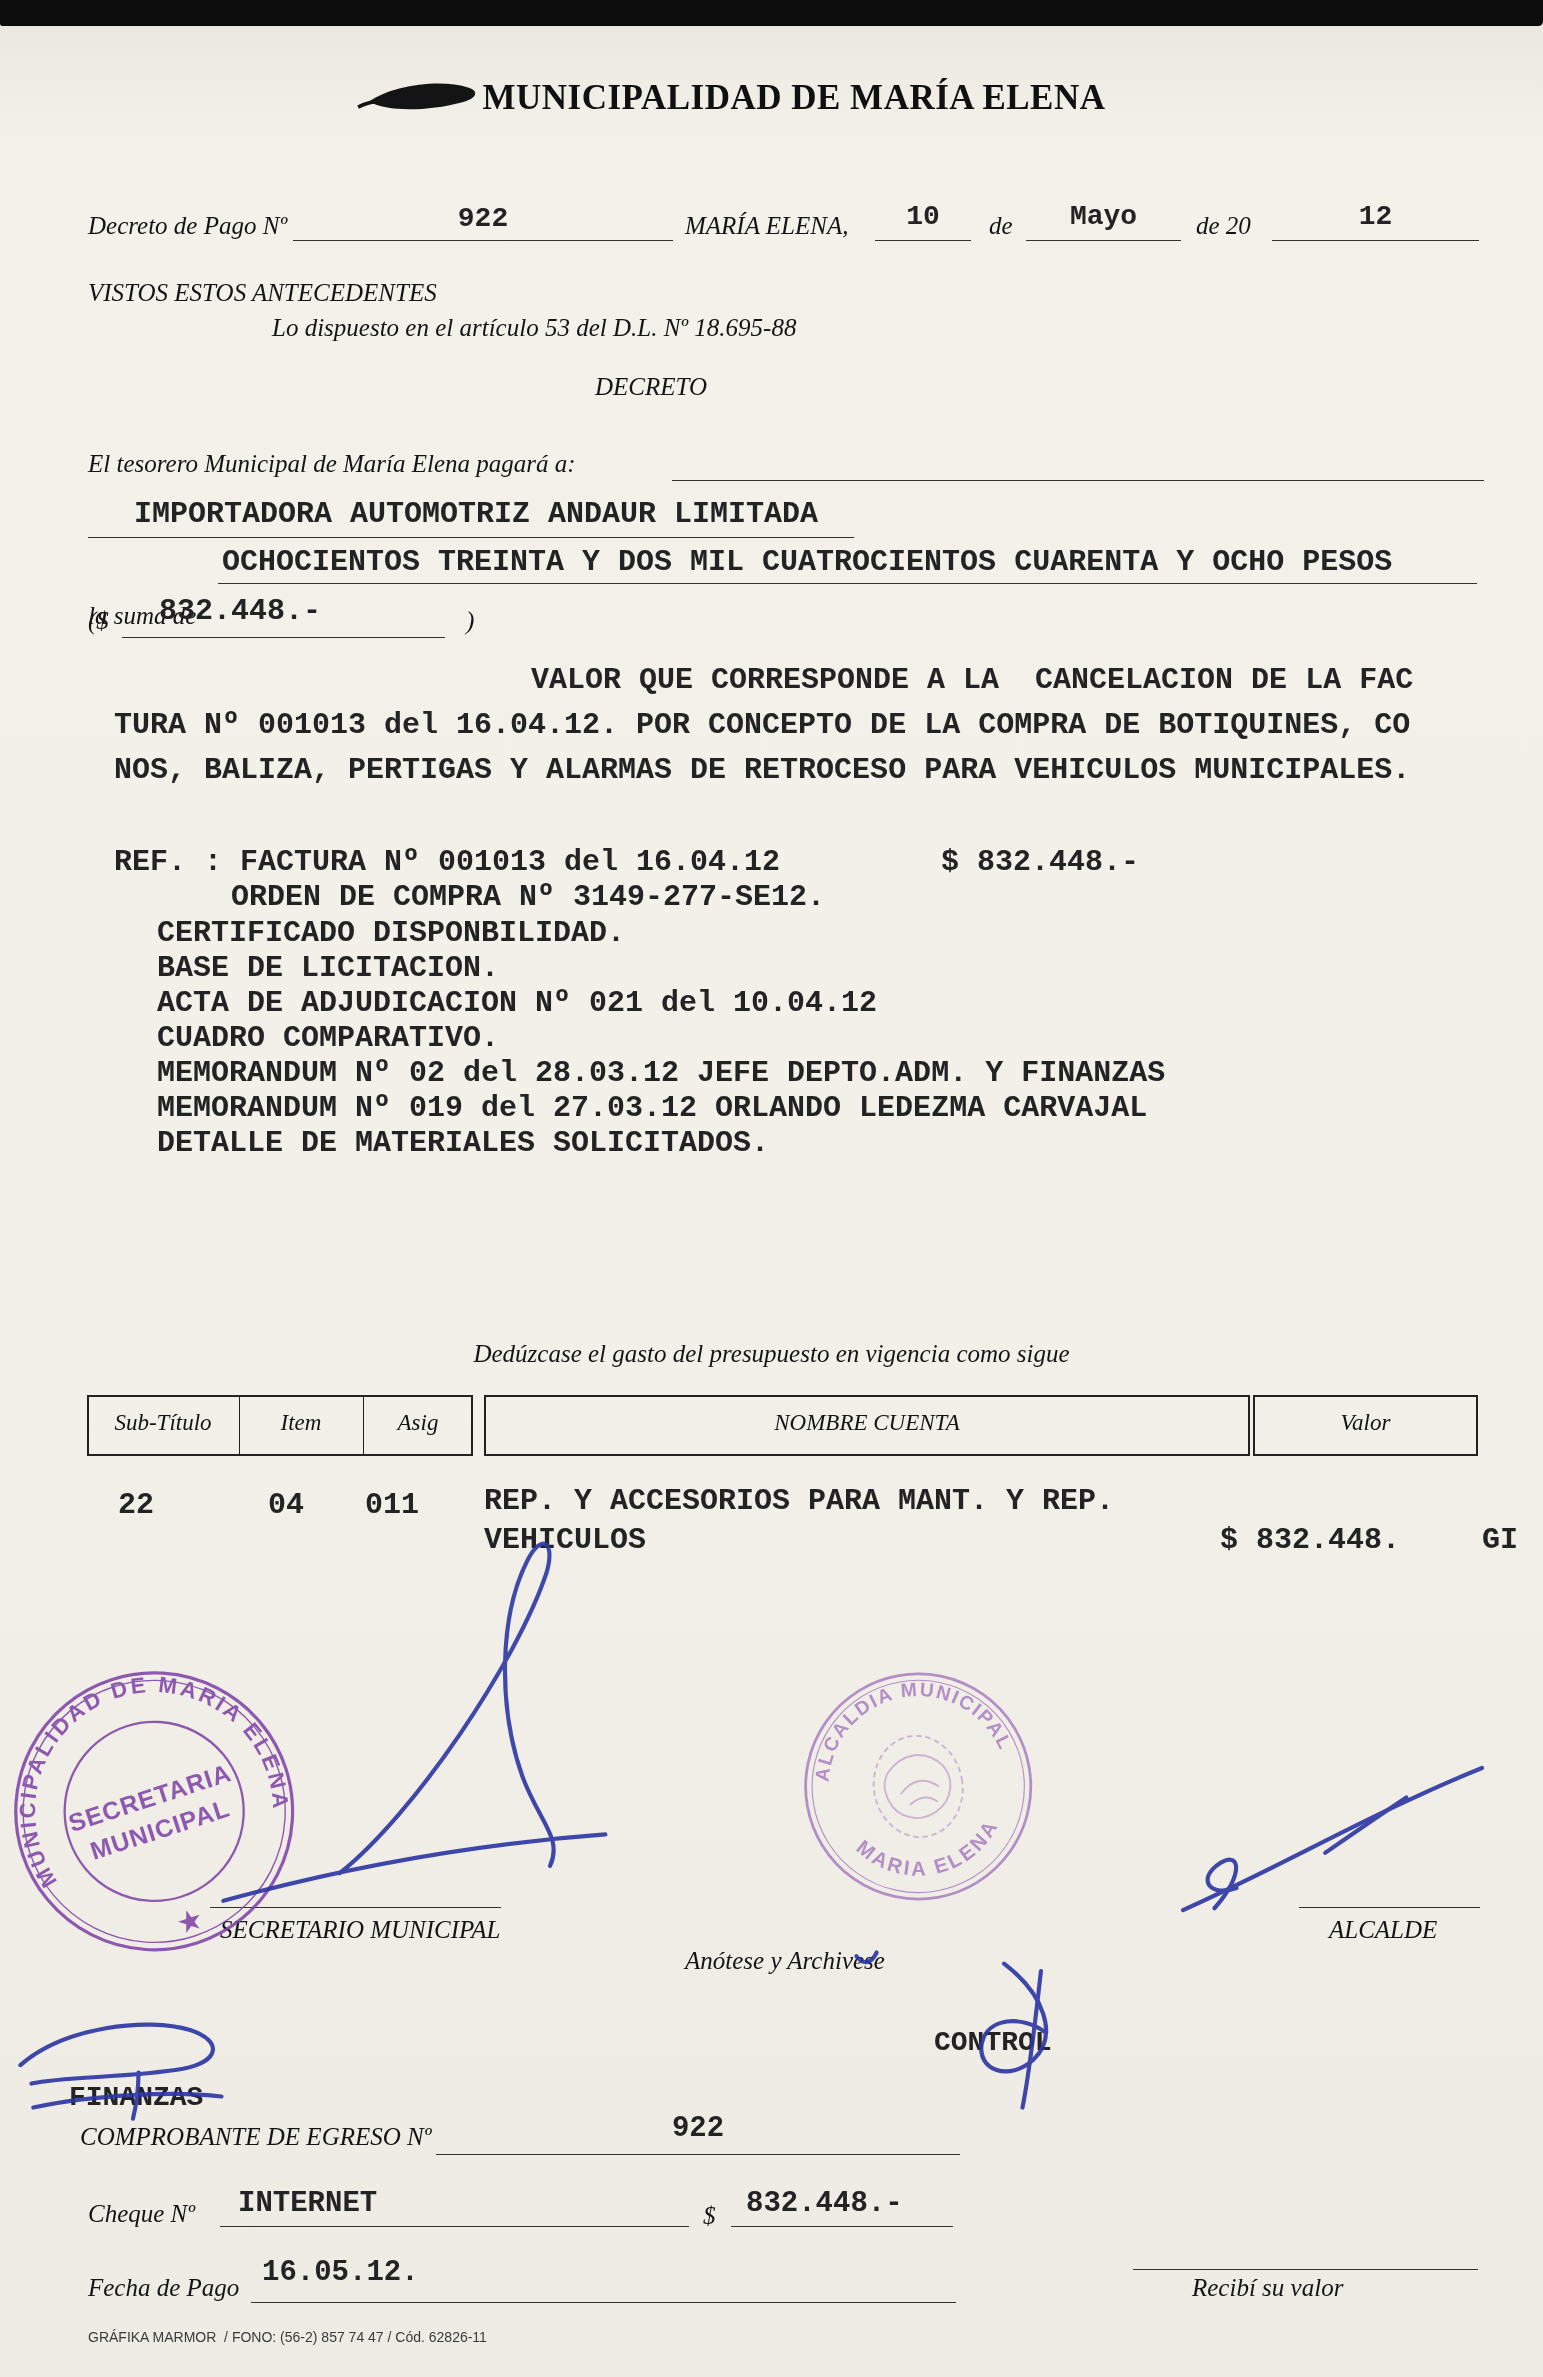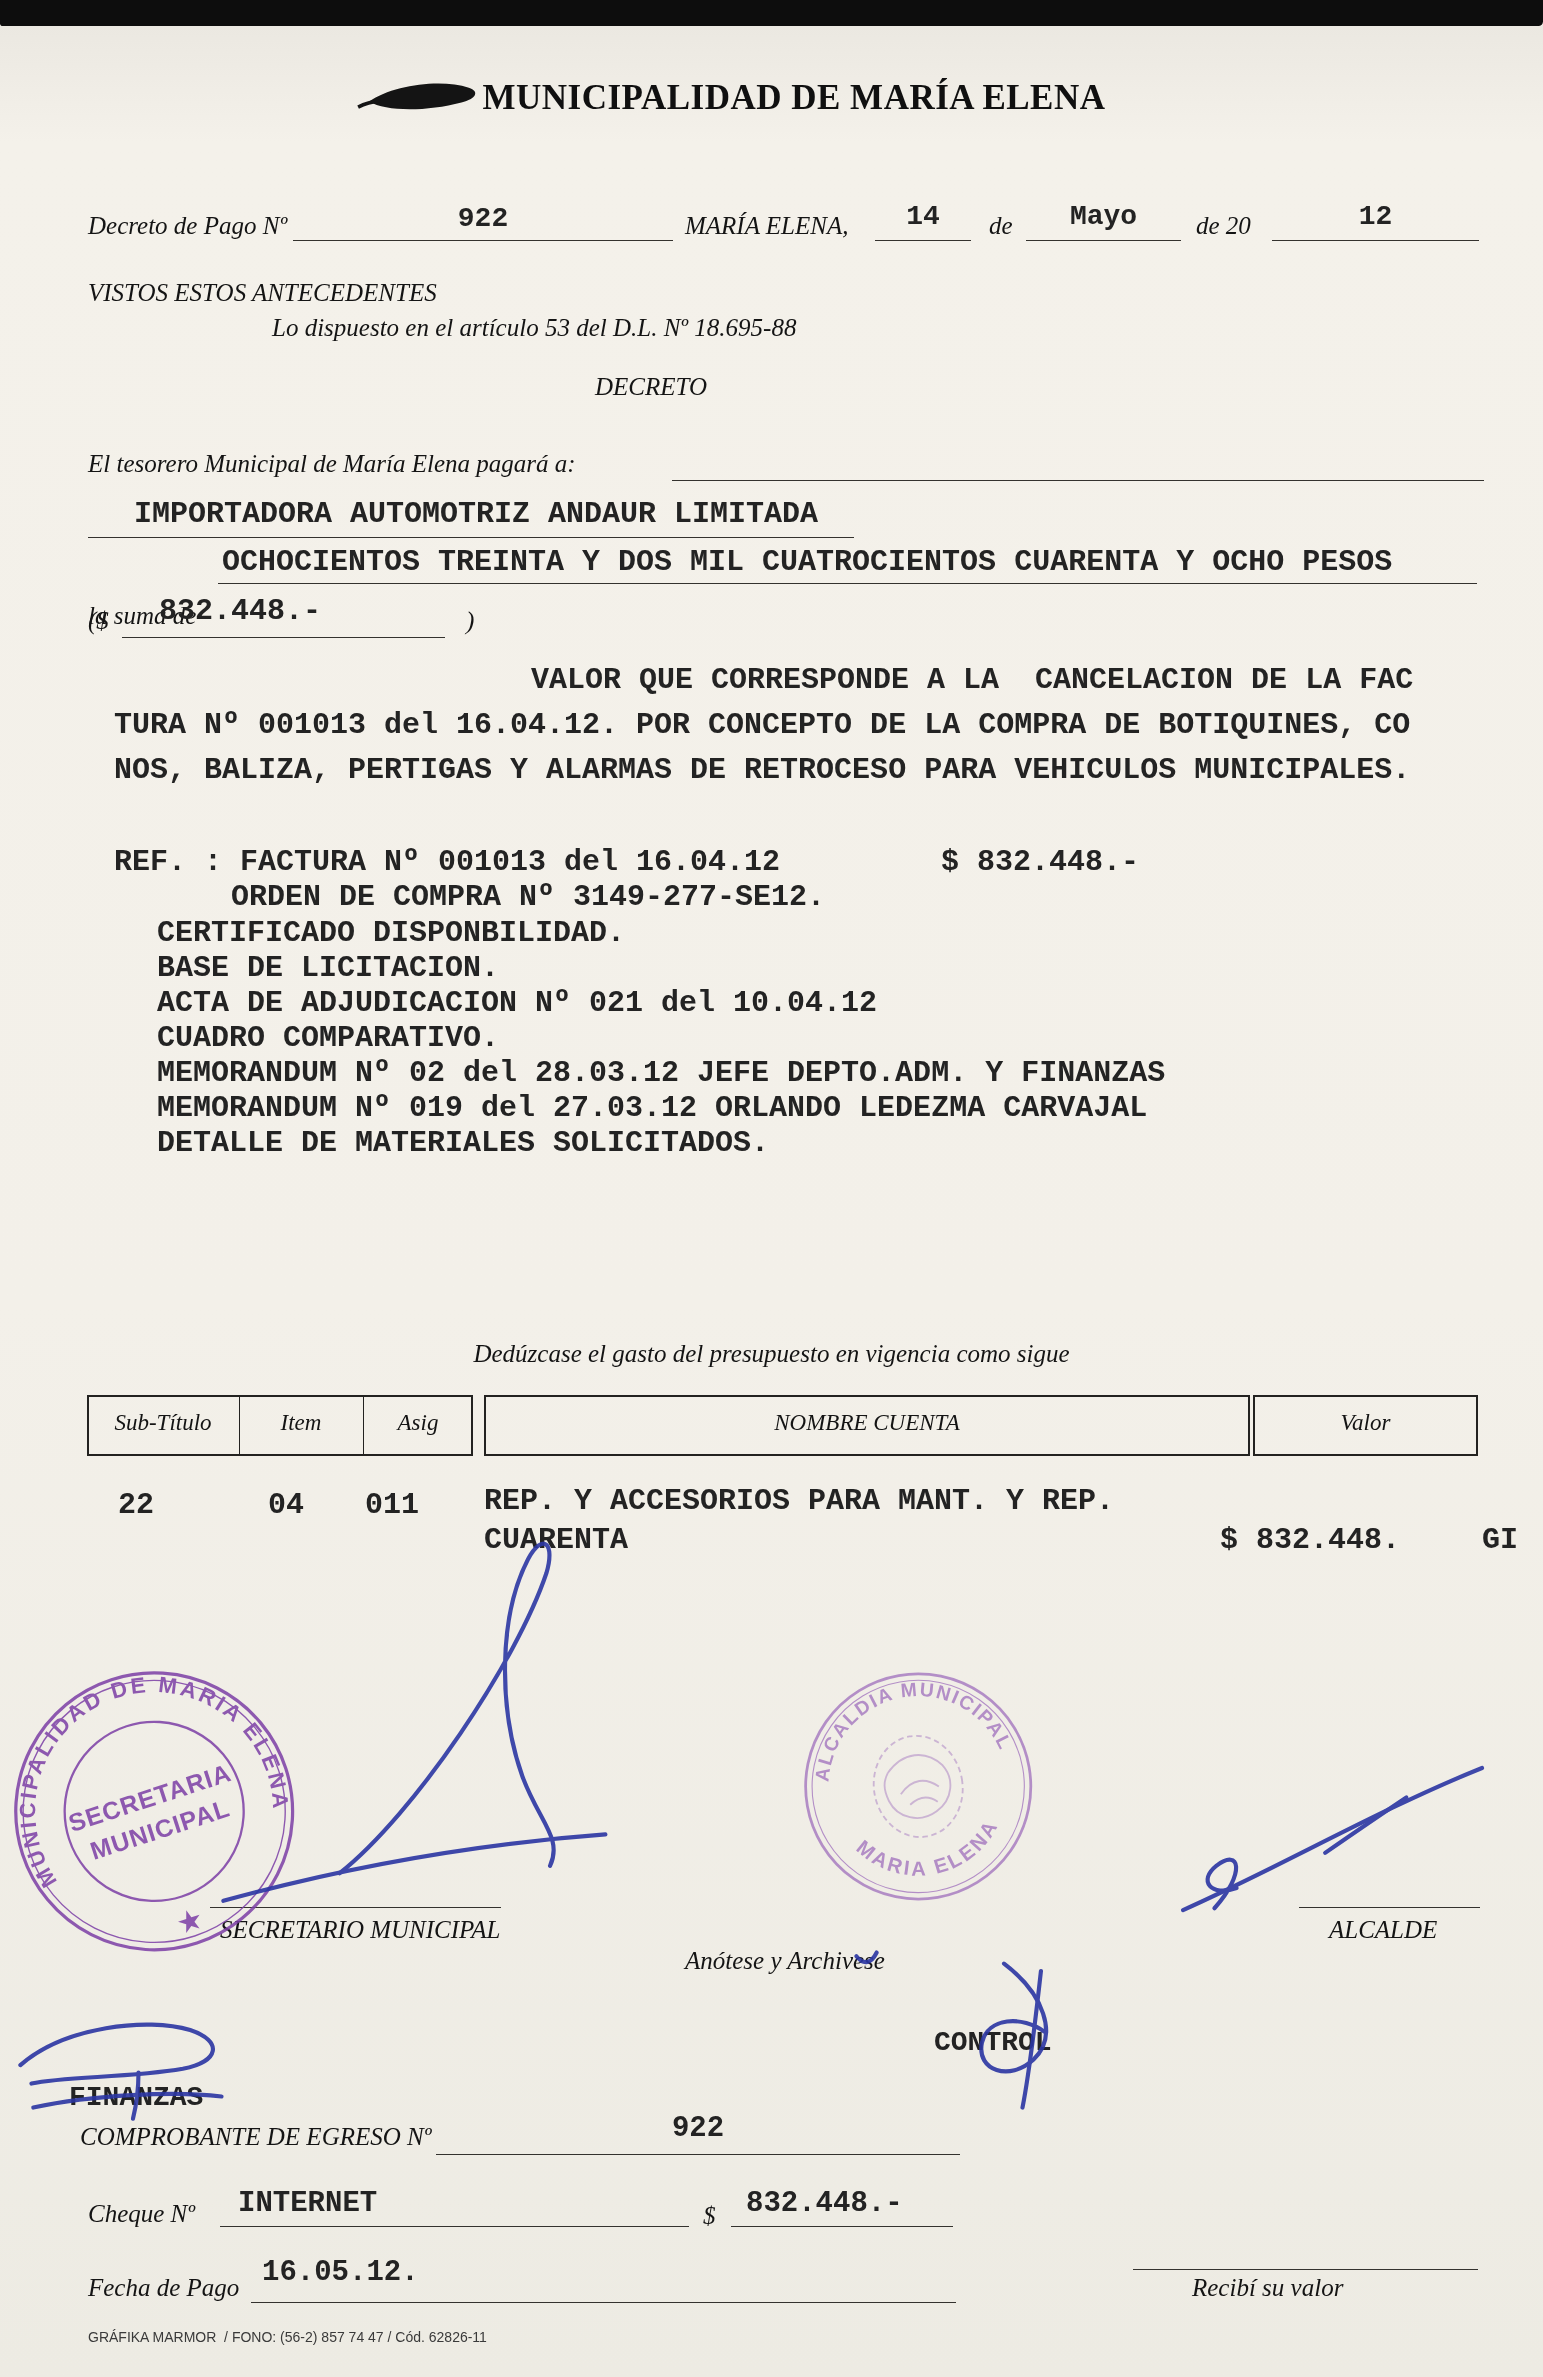--- a/index.html
+++ b/index.html
@@ -34,7 +34,7 @@
   <span class="mono ctr" style="left:293px;top:203px;width:380px;font-size:28px;">922</span>
   <span class="it" style="left:685px;top:212px;">MARÍA ELENA,</span>
   <div class="rule" style="left:875px;top:240px;width:96px;"></div>
-  <span class="mono ctr" style="left:875px;top:201px;width:96px;font-size:28px;">14</span>
+  <span class="mono ctr" style="left:875px;top:201px;width:96px;font-size:28px;">10</span>
   <span class="it" style="left:989px;top:212px;">de</span>
   <div class="rule" style="left:1026px;top:240px;width:155px;"></div>
   <span class="mono ctr" style="left:1026px;top:201px;width:155px;font-size:28px;">Mayo</span>

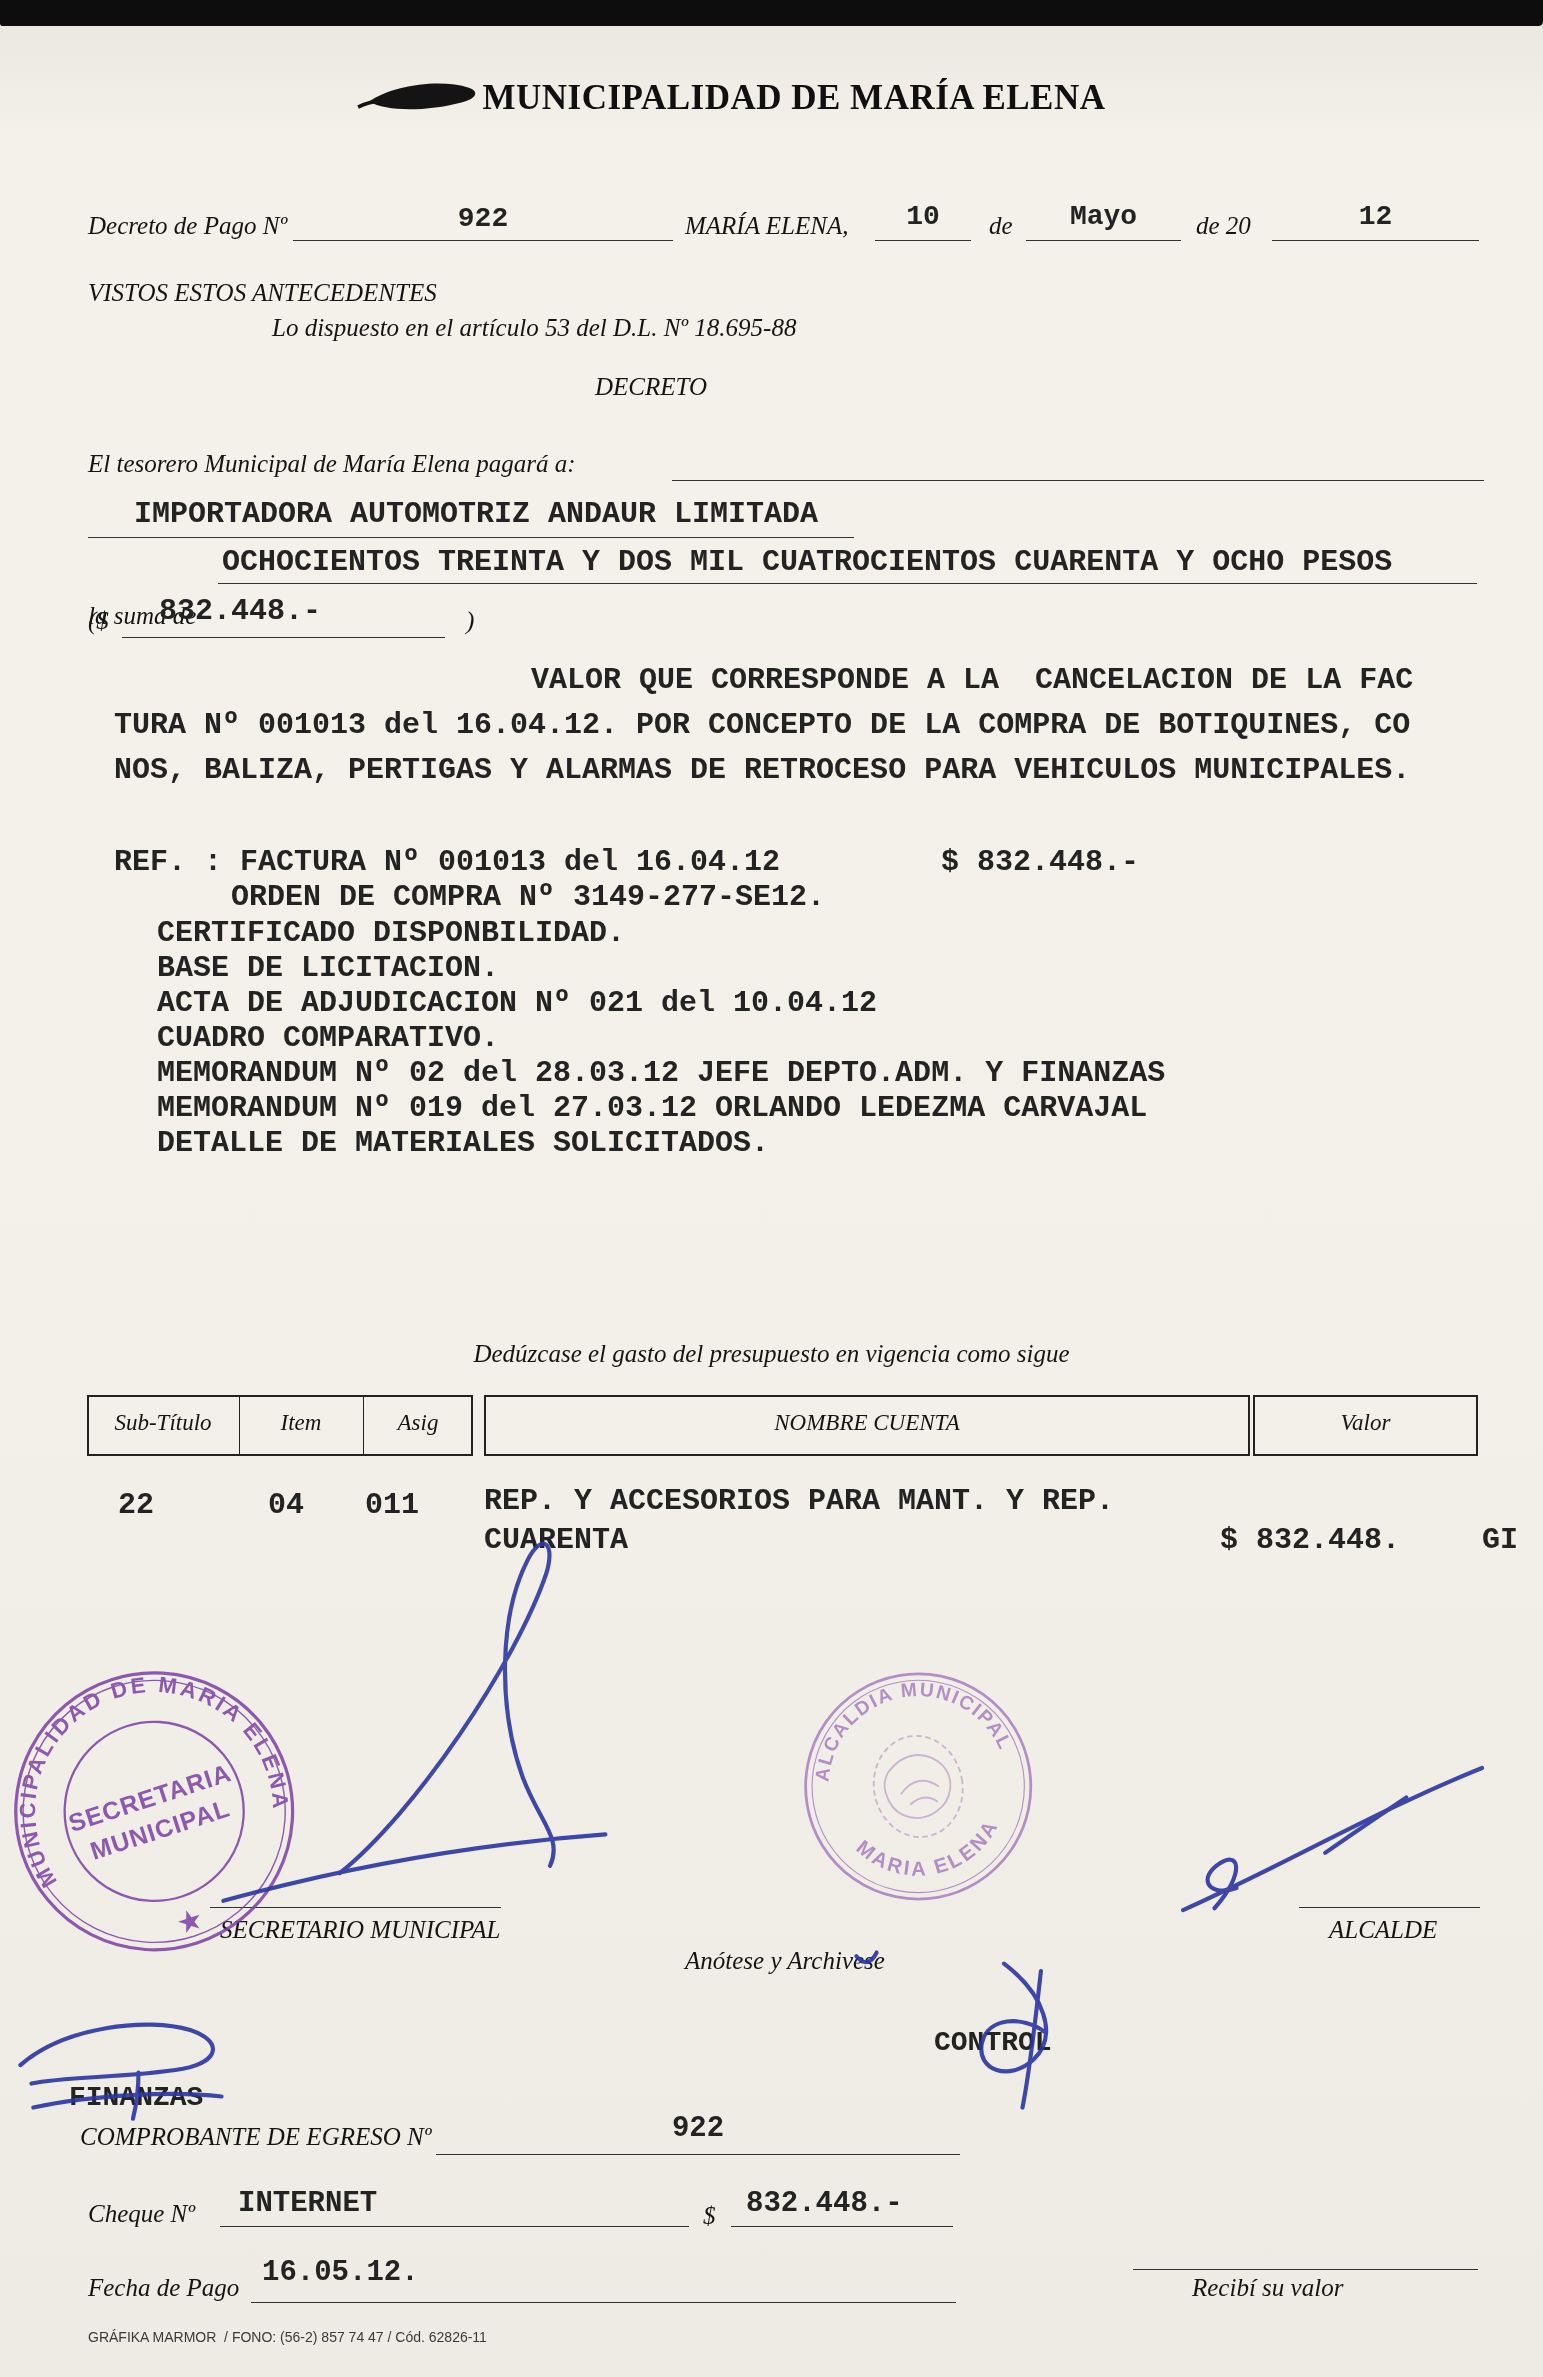--- a/index.html
+++ b/index.html
@@ -93,7 +93,7 @@
   <span class="mono" style="left:268px;top:1488px;">04</span>
   <span class="mono" style="left:365px;top:1488px;">011</span>
   <span class="mono" style="left:484px;top:1484px;">REP. Y ACCESORIOS PARA MANT. Y REP.</span>
-  <span class="mono" style="left:484px;top:1523px;">CUARENTA</span>
+  <span class="mono" style="left:484px;top:1523px;">VEHICULOS</span>
   <span class="mono" style="left:1220px;top:1523px;">$ 832.448.</span>
   <span class="mono" style="left:1482px;top:1523px;">GI</span>
 

